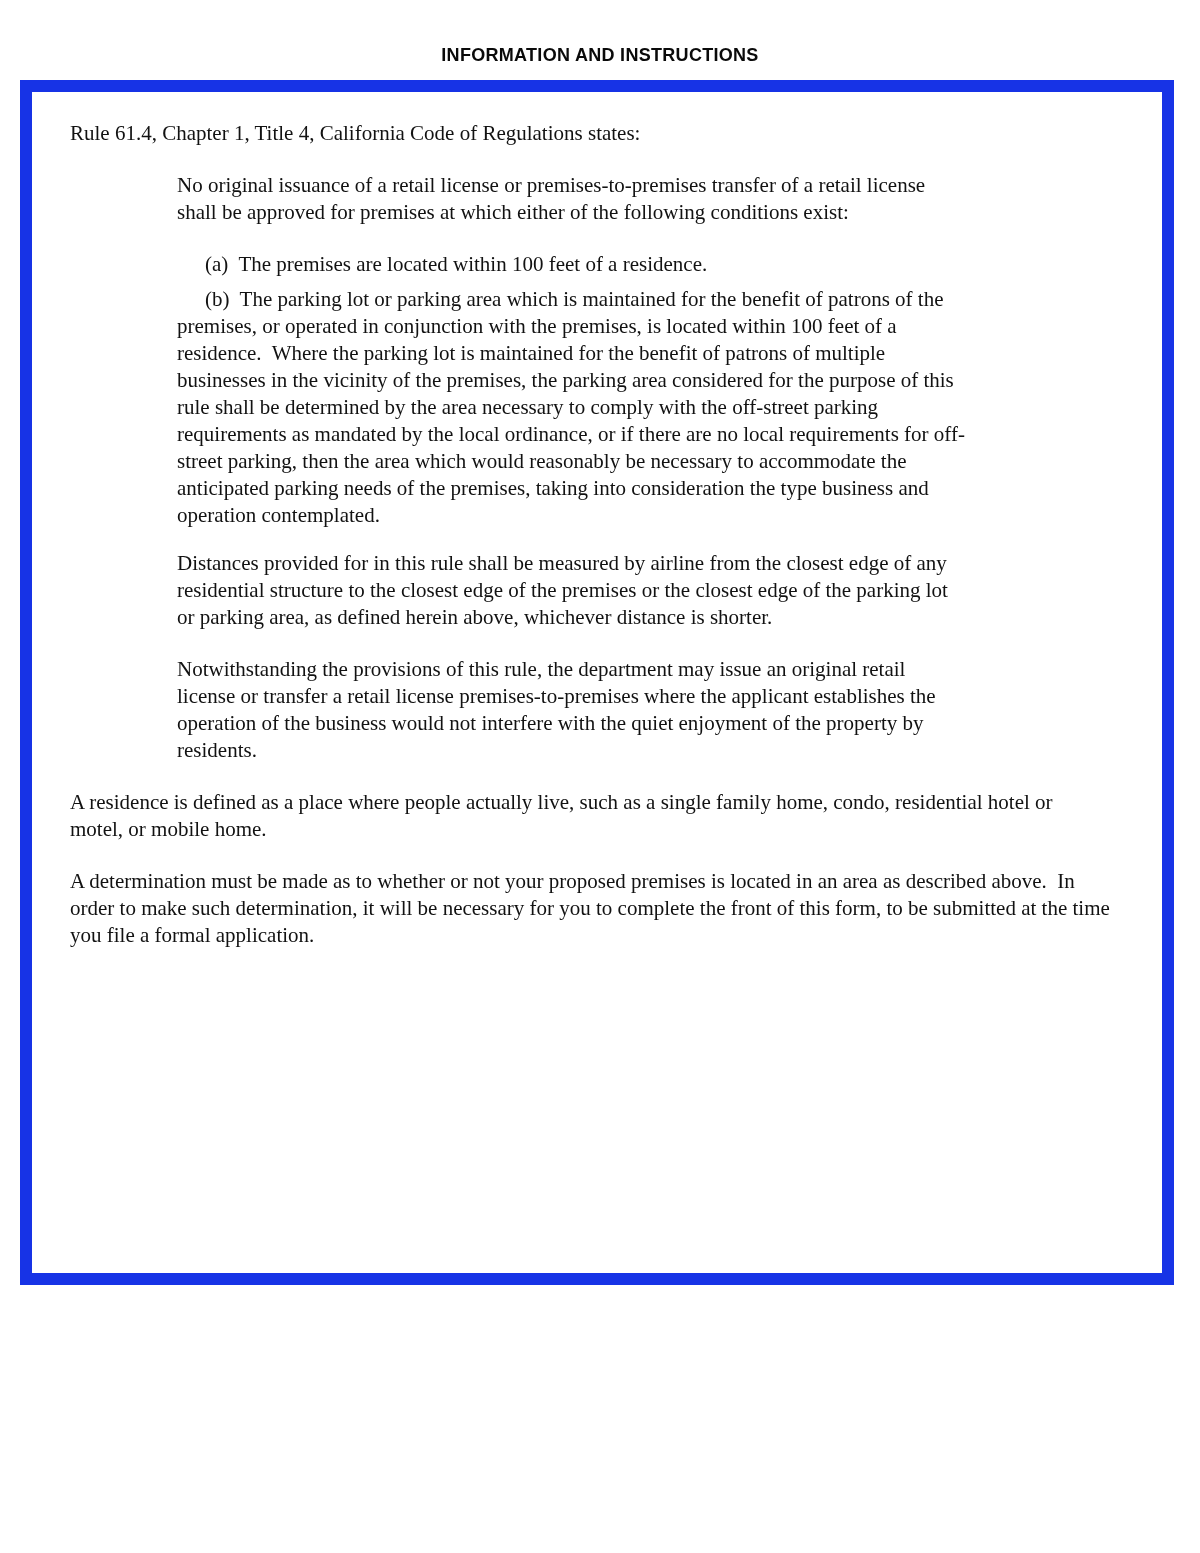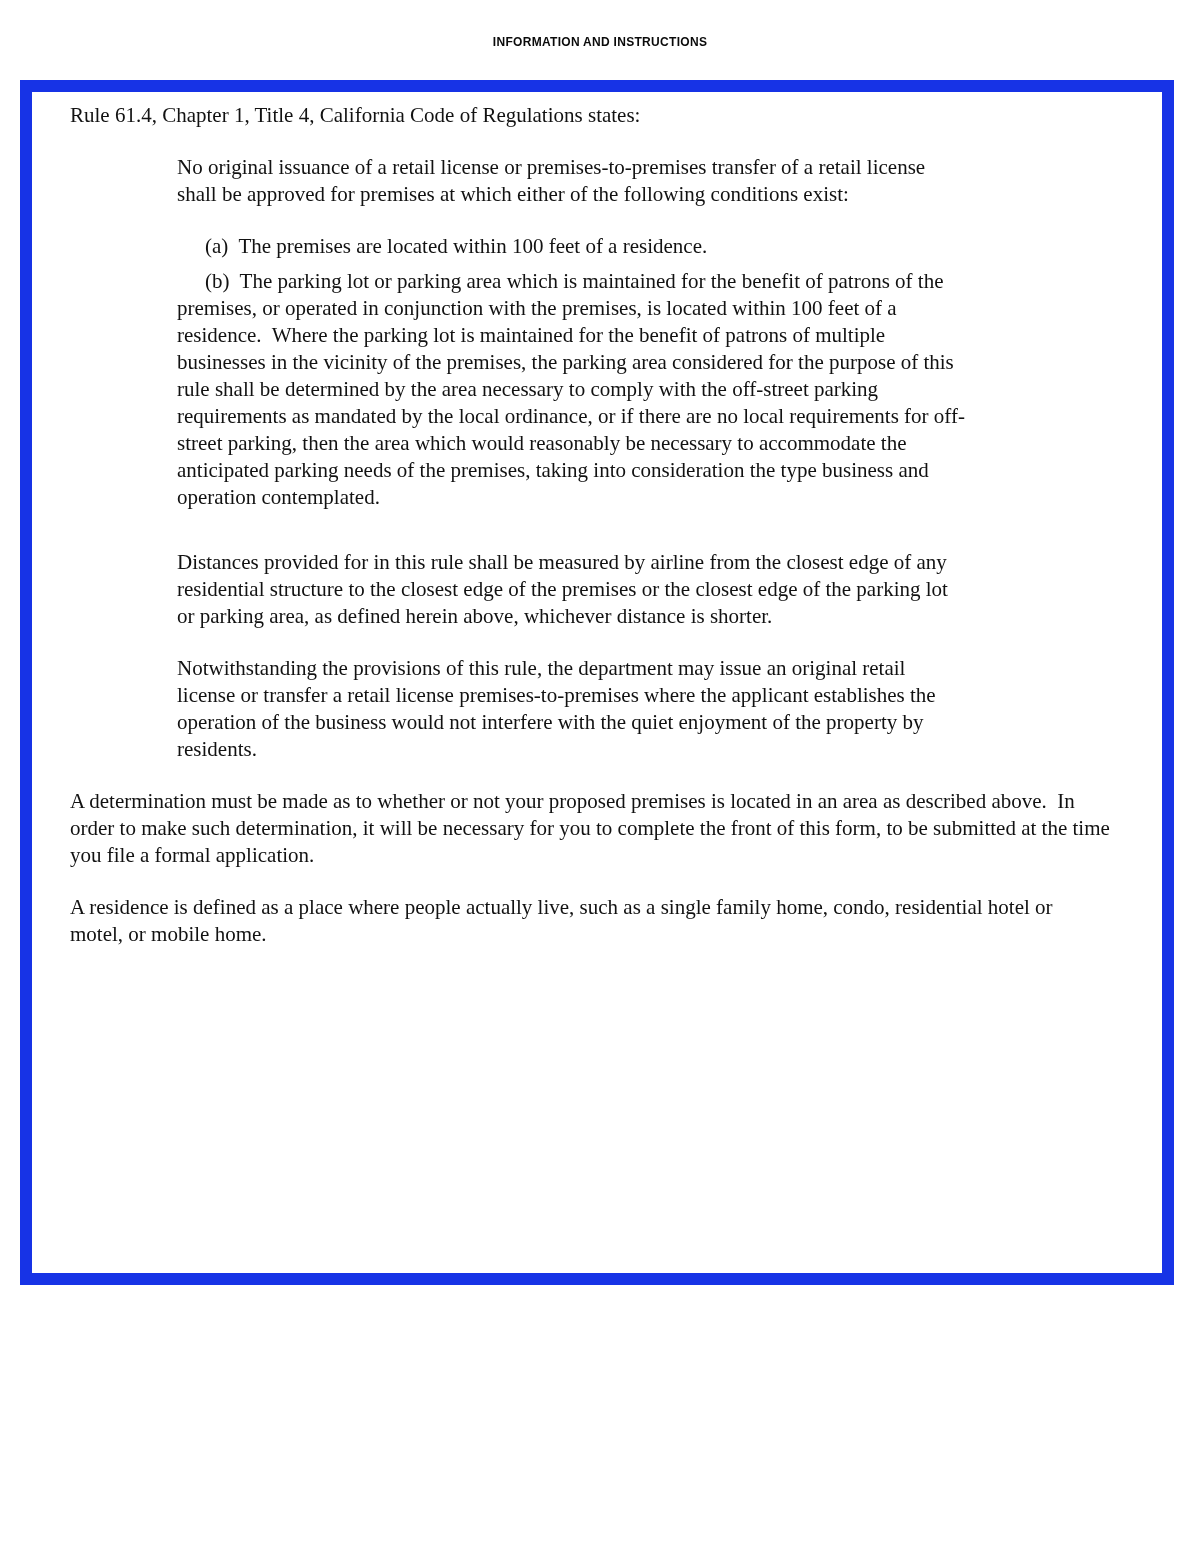--- a/index.html
+++ b/index.html
@@ -15,13 +15,13 @@
   }
   .doc-header {
     position: absolute;
-    top: 35px;
+    top: 45px;
     left: 0;
     width: 100%;
     text-align: center;
     font-family: "Liberation Sans", "DejaVu Sans", sans-serif;
     font-weight: 700;
-    font-size: 12px;
+    font-size: 18px;
     letter-spacing: 0.3px;
     color: #0a0a0a;
   }

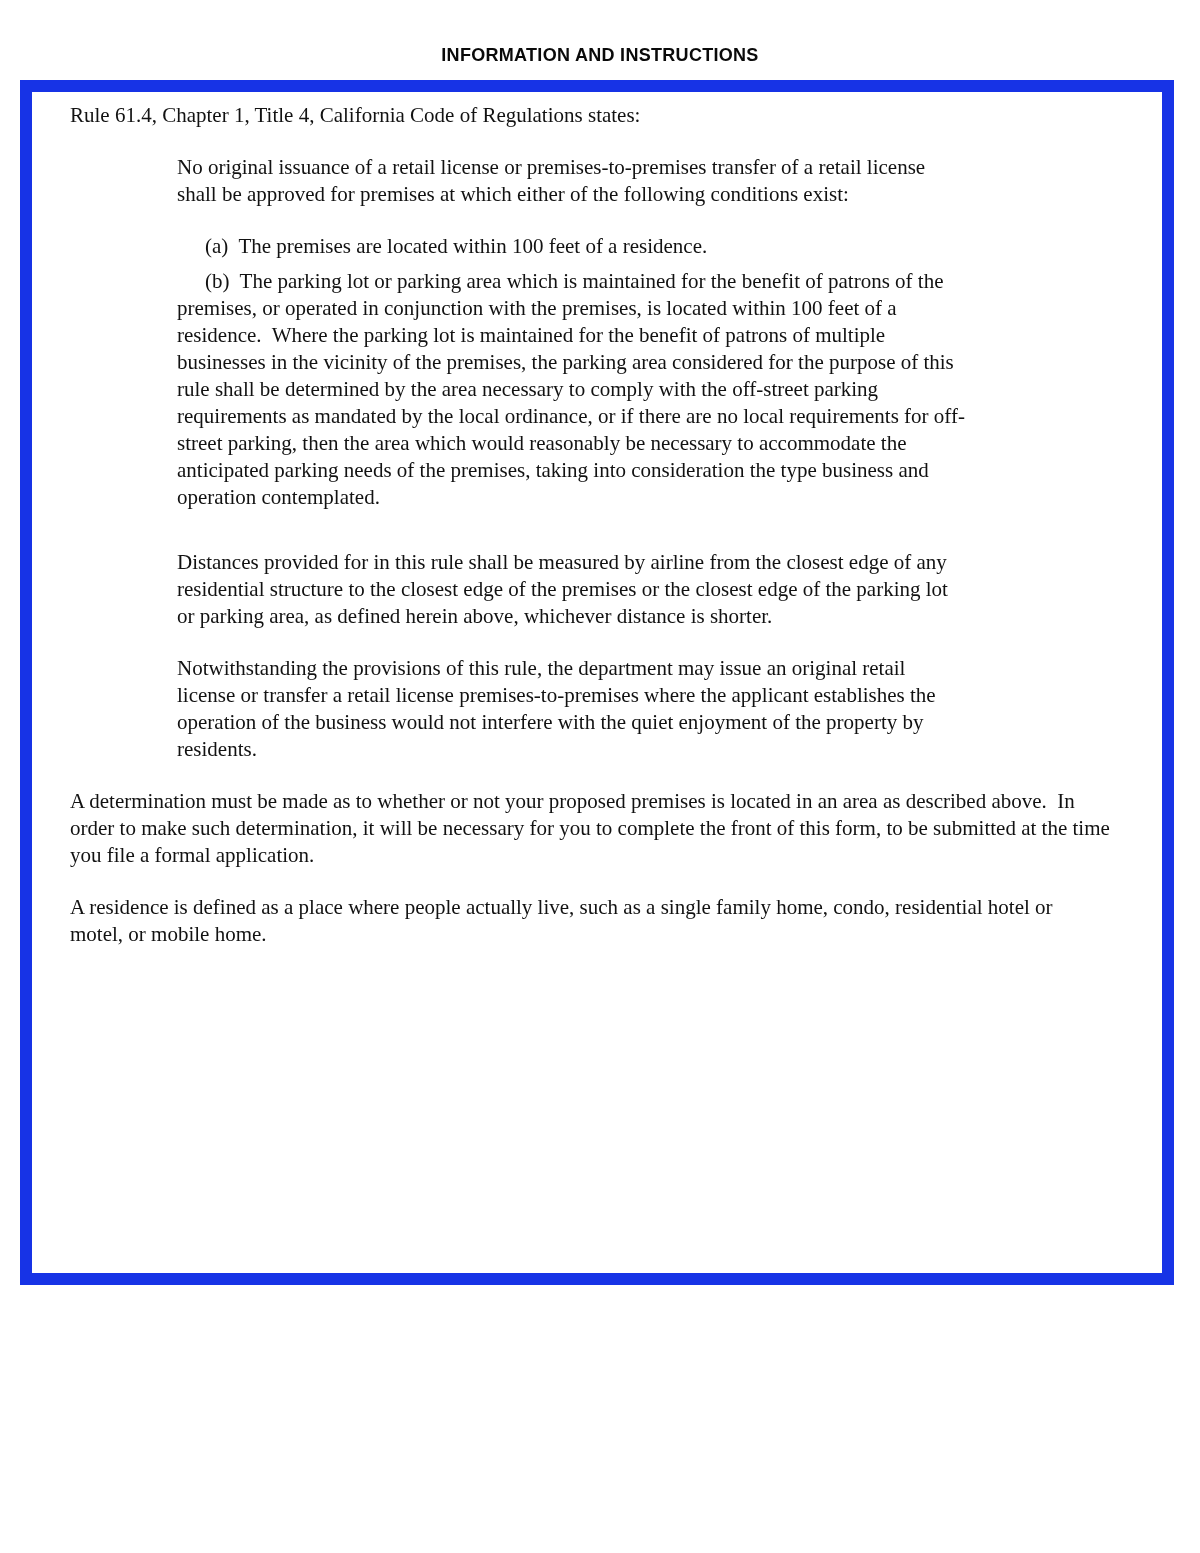--- a/index.html
+++ b/index.html
@@ -33,7 +33,7 @@
     height: 1205px;
     border: 12px solid var(--accent);
     background: #ffffff;
-    padding: 10px 40px 0 38px;
+    padding: 28px 40px 0 38px;
   }
   .para {
     margin: 0 0 25px 0;

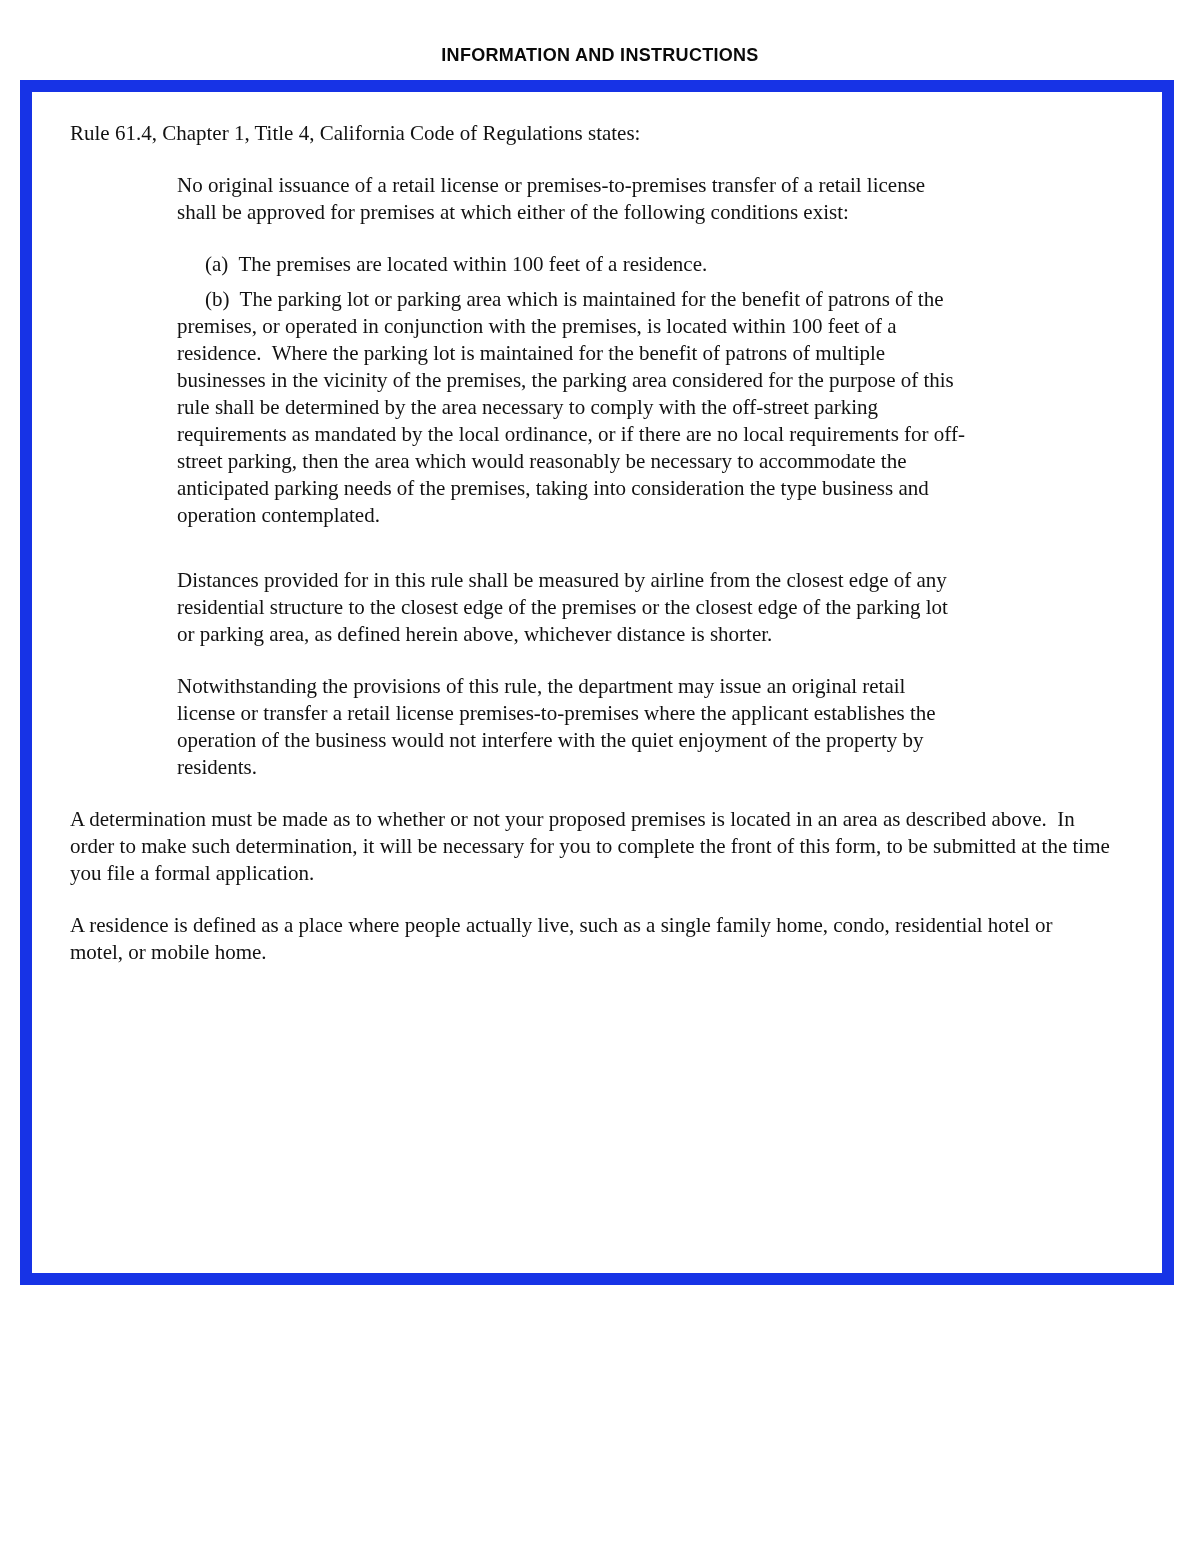--- a/index.html
+++ b/index.html
@@ -45,7 +45,7 @@
   .indented { margin-left: 107px; max-width: 790px; }
   .indented .para { max-width: 790px; }
   .para.item-a { text-indent: 28px; margin-bottom: 8px; }
-  .para.item-b { text-indent: 28px; margin-bottom: 38px; }
+  .para.item-b { text-indent: 28px; margin-bottom: 21px; }
 </style>
 </head>
 <body>

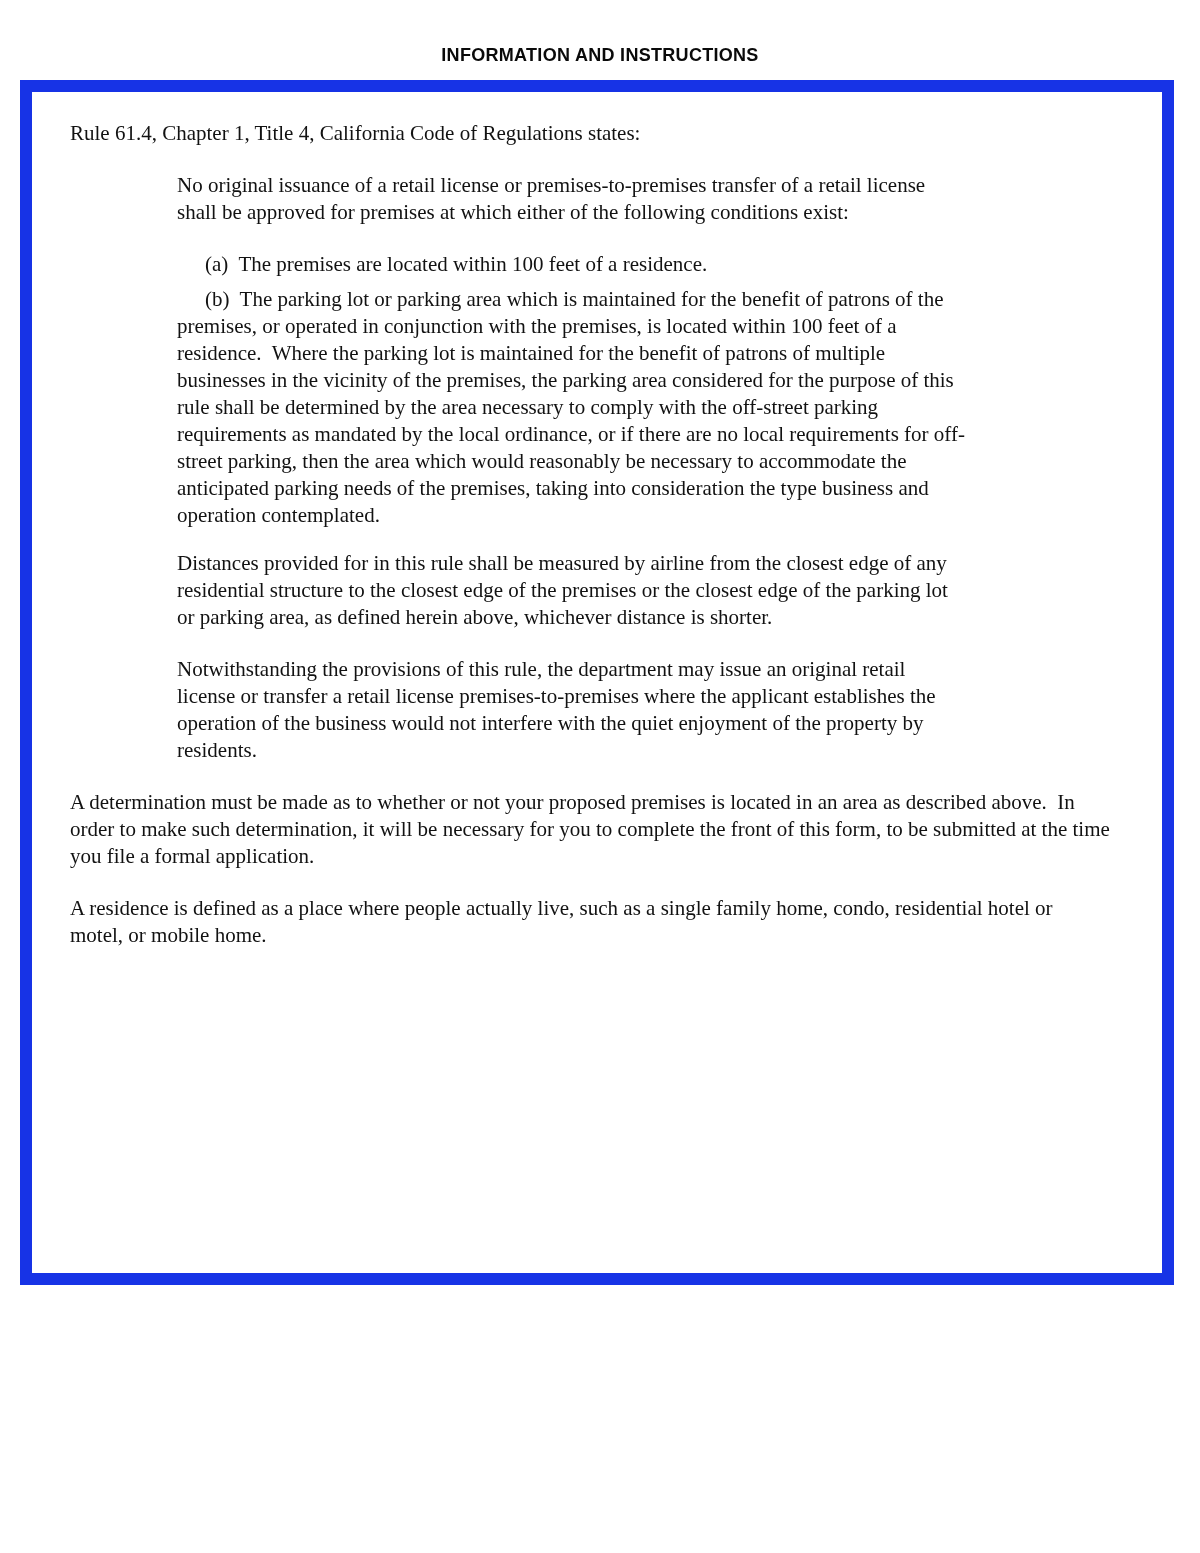--- a/index.html
+++ b/index.html
@@ -73,9 +73,9 @@
 
     </div>
 
+    <p class="para">A residence is defined as a place where people actually live, such as a single family home, condo, residential hotel or motel, or mobile home.</p>
+
     <p class="para">A determination must be made as to whether or not your proposed premises is located in an area as described above.  In order to make such determination, it will be necessary for you to complete the front of this form, to be submitted at the time you file a formal application.</p>
-
-    <p class="para">A residence is defined as a place where people actually live, such as a single family home, condo, residential hotel or motel, or mobile home.</p>
 
 
   </div>

